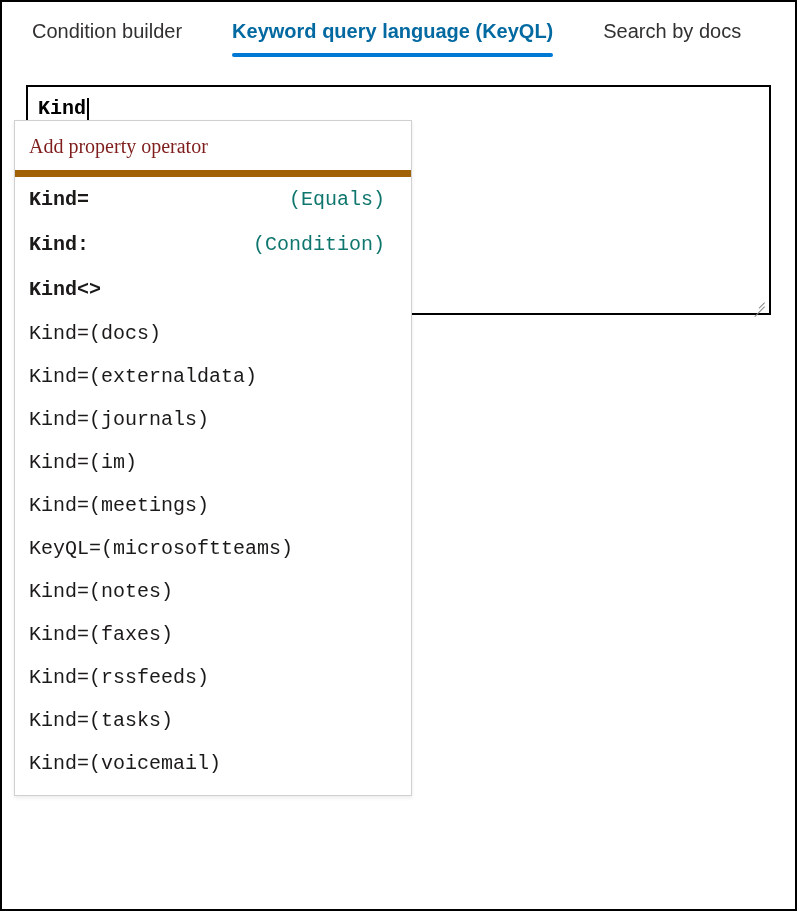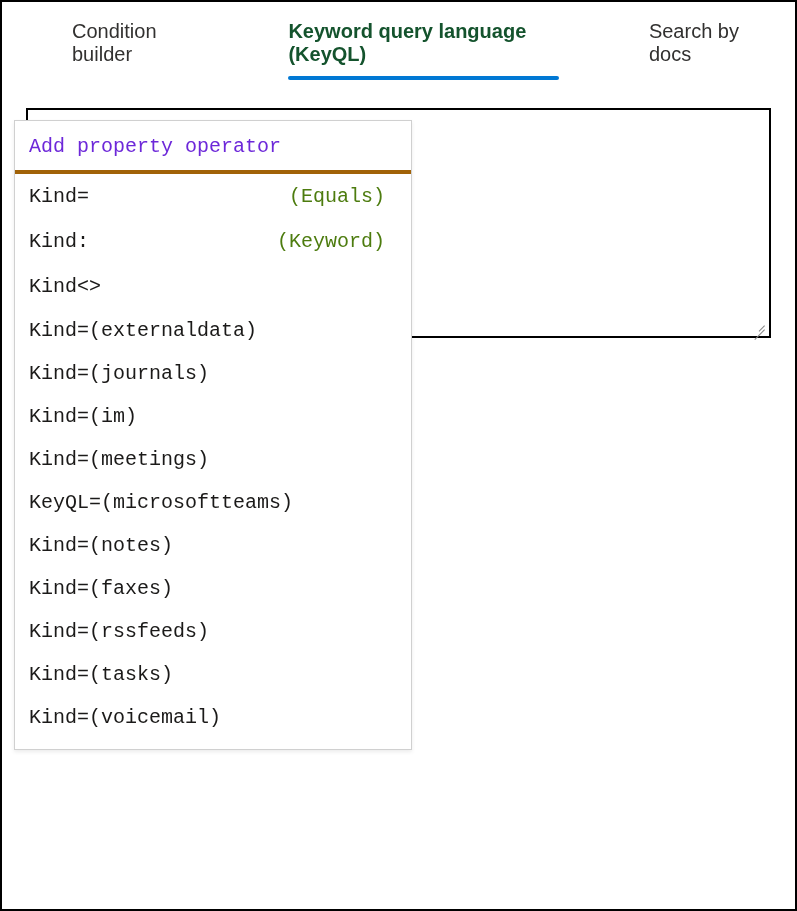--- a/index.html
+++ b/index.html
@@ -29,7 +29,6 @@
       padding-bottom: 12px;
       cursor: pointer;
       position: relative;
-      margin-left: 40px;
     }
     .tab.active {
       font-weight: 600;

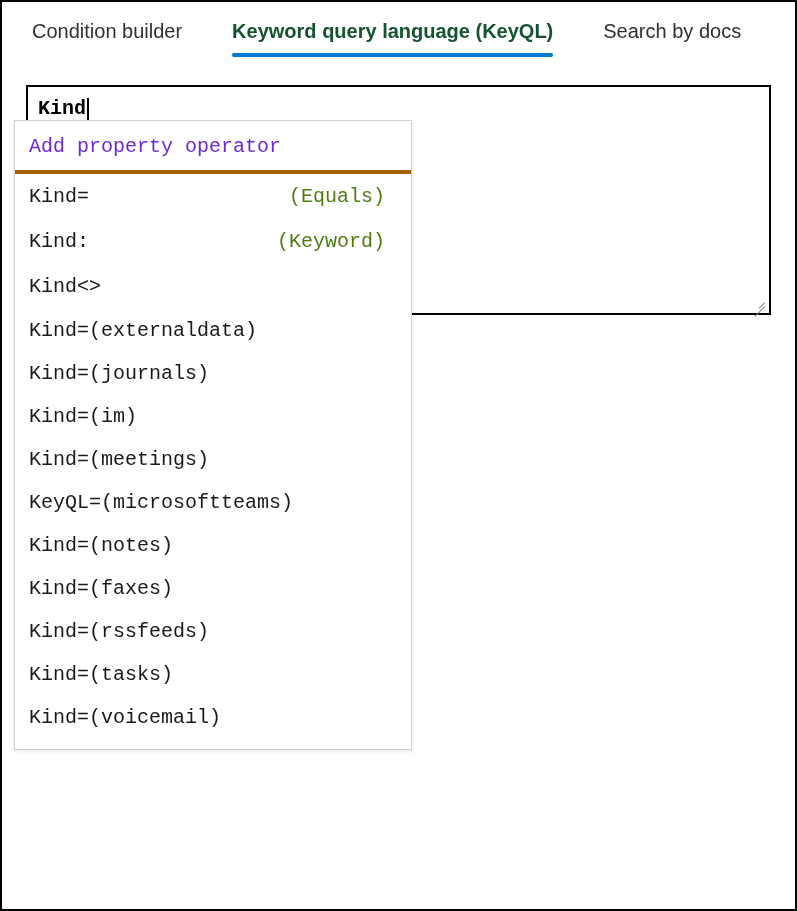--- a/index.html
+++ b/index.html
@@ -32,7 +32,7 @@
     }
     .tab.active {
       font-weight: 600;
-      color: #14532d;
+      color: #0369a1;
     }
     .tab.active::after {
       content: "";

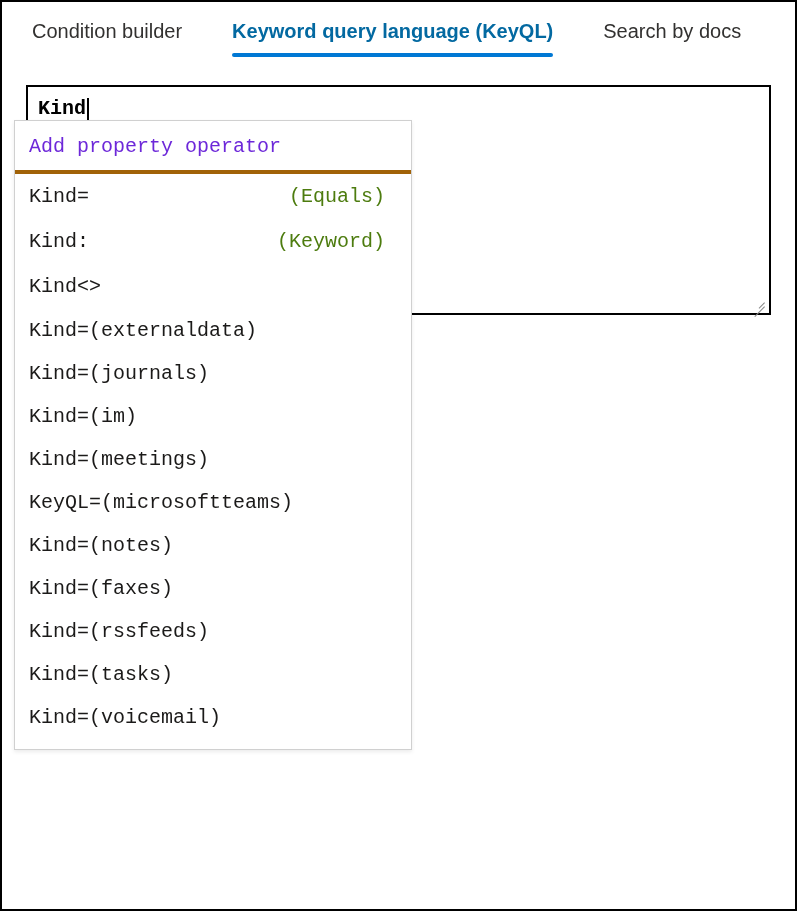--- a/index.html
+++ b/index.html
@@ -112,9 +112,10 @@
       padding-bottom: 10px;
     }
     .dropdown-header {
-      color: #6d28d9;
+      color: #7f1d1d;
       padding: 14px 14px 12px 14px;
-      border-bottom: 4px solid #a16207;
+      border-bottom: 7px solid #a16207;
+      font-family: Liberation Serif, serif;
     }
     .op-row {
       display: flex;

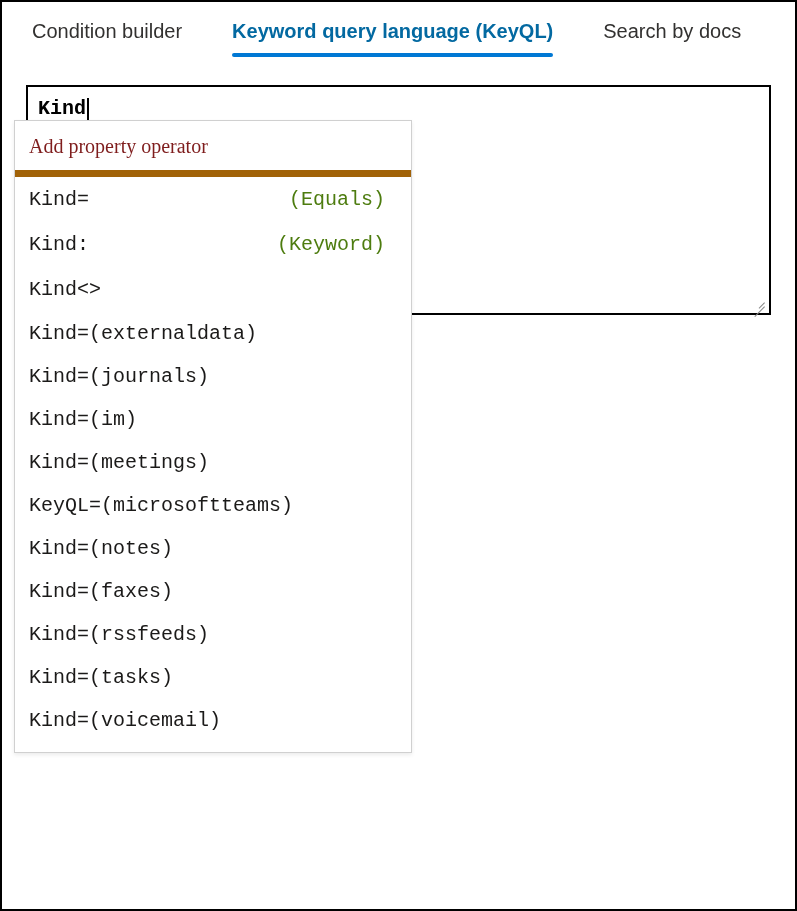--- a/index.html
+++ b/index.html
@@ -125,7 +125,7 @@
       cursor: pointer;
     }
     .op-key {
-      font-weight: 400;
+      font-weight: 700;
       color: #1b1a19;
     }
     .op-desc {

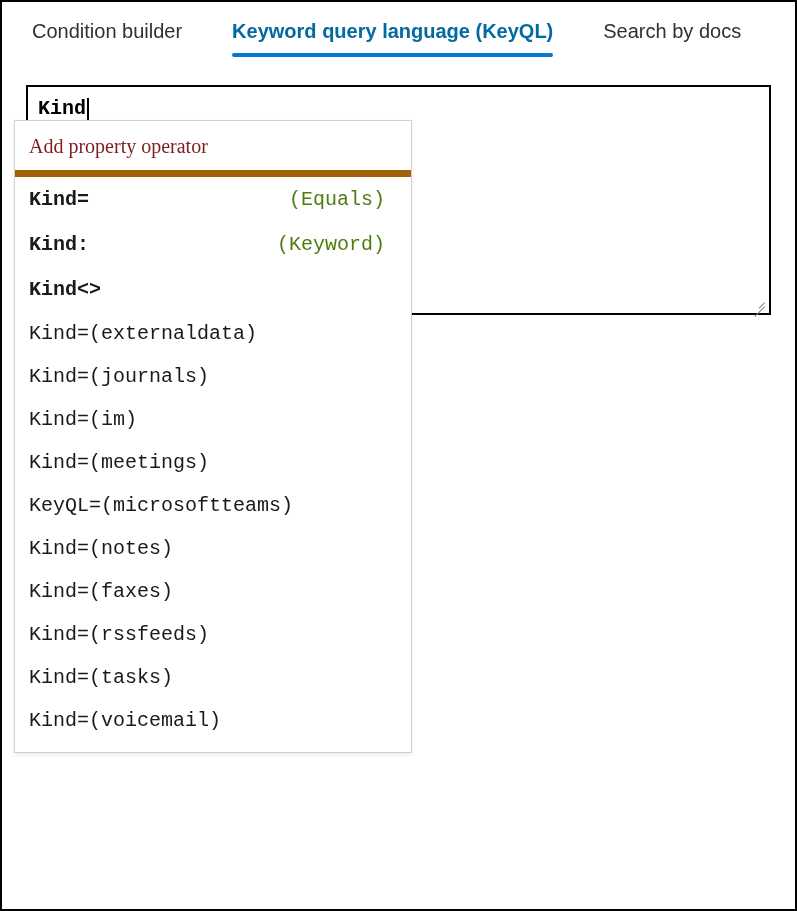--- a/index.html
+++ b/index.html
@@ -129,7 +129,7 @@
       color: #1b1a19;
     }
     .op-desc {
-      color: #4d7c0f;
+      color: #0f766e;
       padding-right: 12px;
     }
     .value-row {

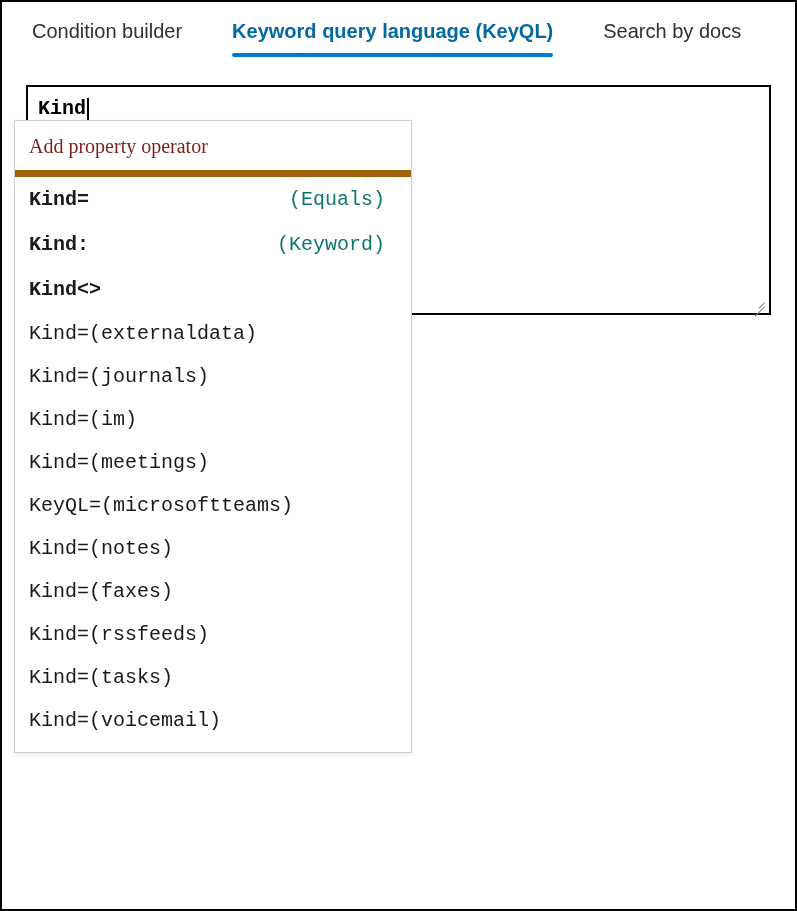--- a/index.html
+++ b/index.html
@@ -164,7 +164,7 @@
   </div>
   <div class="op-row">
     <span class="op-key">Kind:</span>
-    <span class="op-desc">(Keyword)</span>
+    <span class="op-desc">(Condition)</span>
   </div>
   <div class="op-row">
     <span class="op-key">Kind&lt;&gt;</span>

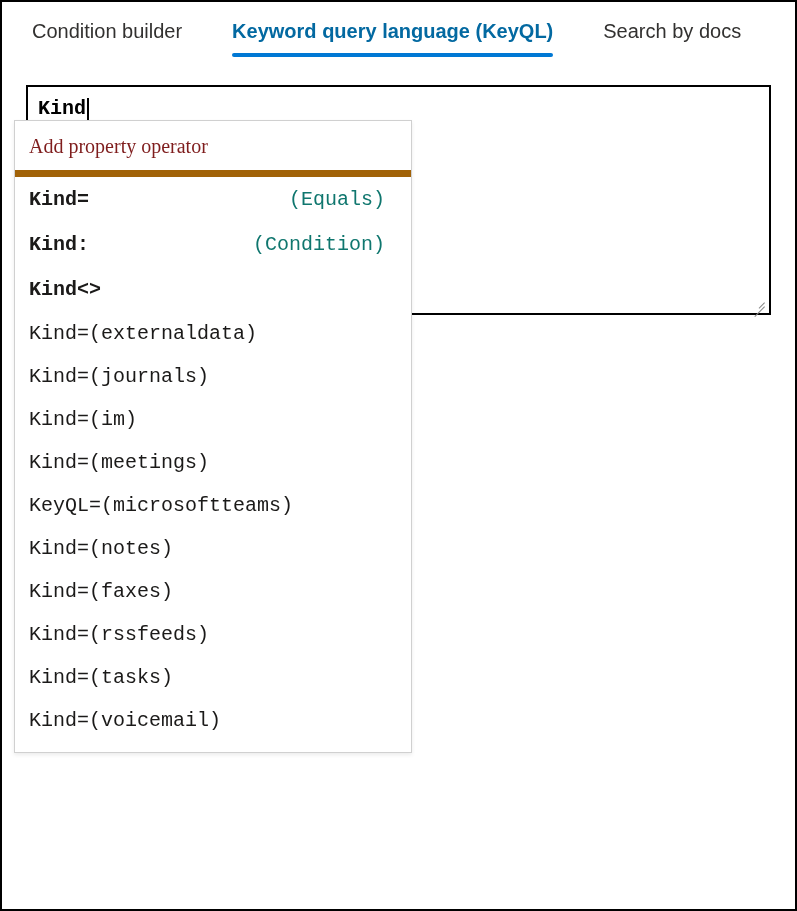--- a/index.html
+++ b/index.html
@@ -170,6 +170,7 @@
     <span class="op-key">Kind&lt;&gt;</span>
   </div>
 
+  <div class="value-row">Kind=(docs)</div>
   <div class="value-row">Kind=(externaldata)</div>
   <div class="value-row">Kind=(journals)</div>
   <div class="value-row">Kind=(im)</div>

